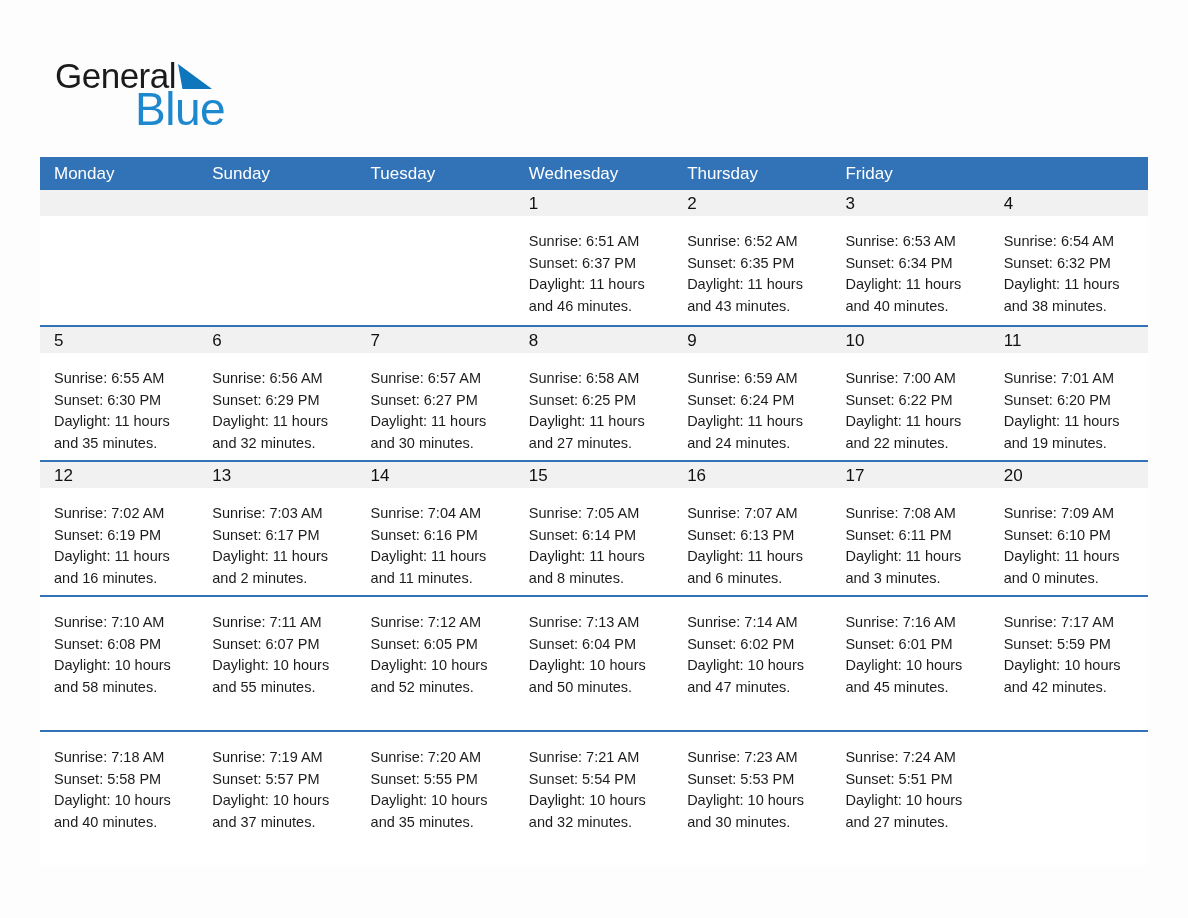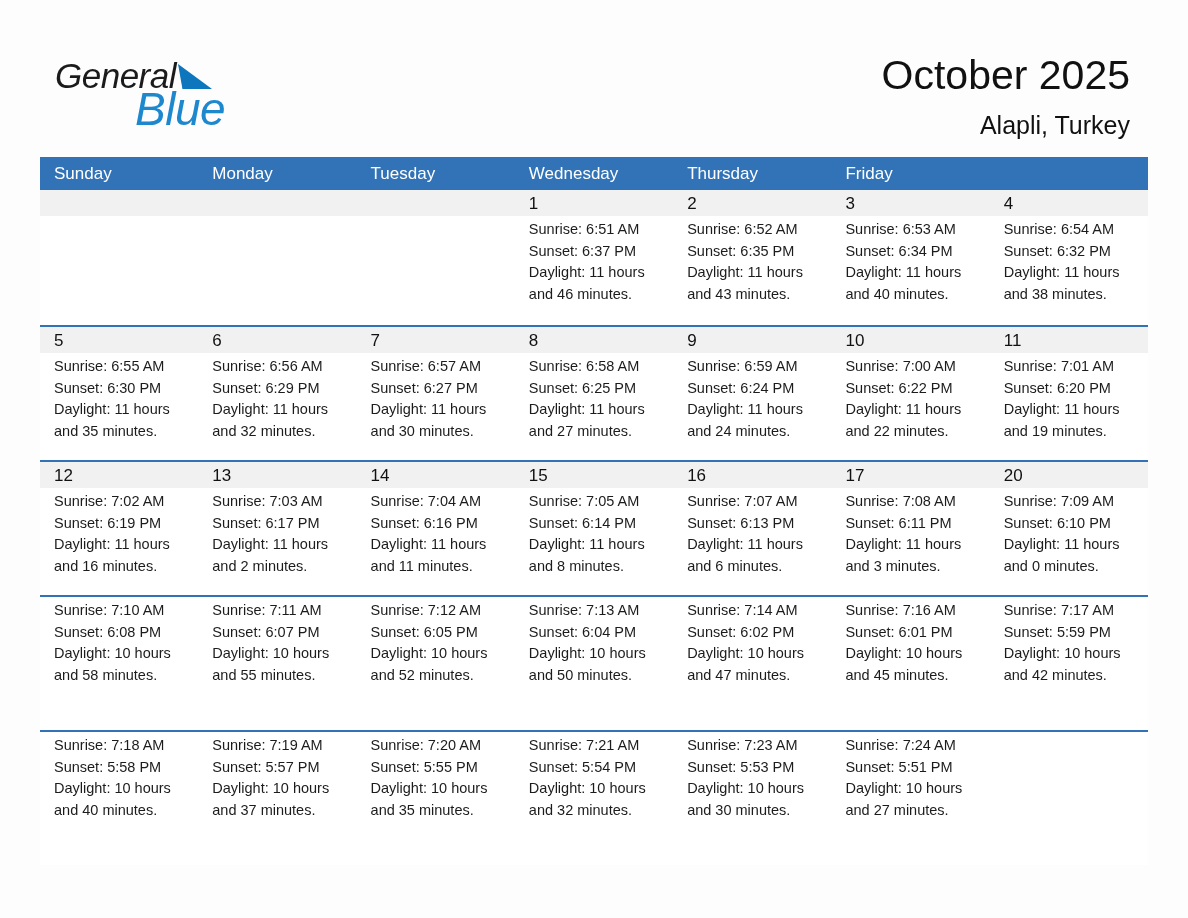--- a/index.html
+++ b/index.html
@@ -7,7 +7,7 @@
   .page { position: relative; width: 1188px; height: 918px; overflow: hidden; }
 
   
-  .logo { position: absolute; top: 58px; left: 55px; line-height: 1; font-style: italic; }
+  .logo { position: absolute; top: 58px; left: 55px; line-height: 1; }
   .logo-line1 { display: flex; align-items: flex-start; }
   .logo-general { font-size: 35px; color: #1b1b1b; letter-spacing: -0.5px; }
   .logo-triangle { width: 34px; height: 25px; margin-left: 2px; margin-top: 6px;

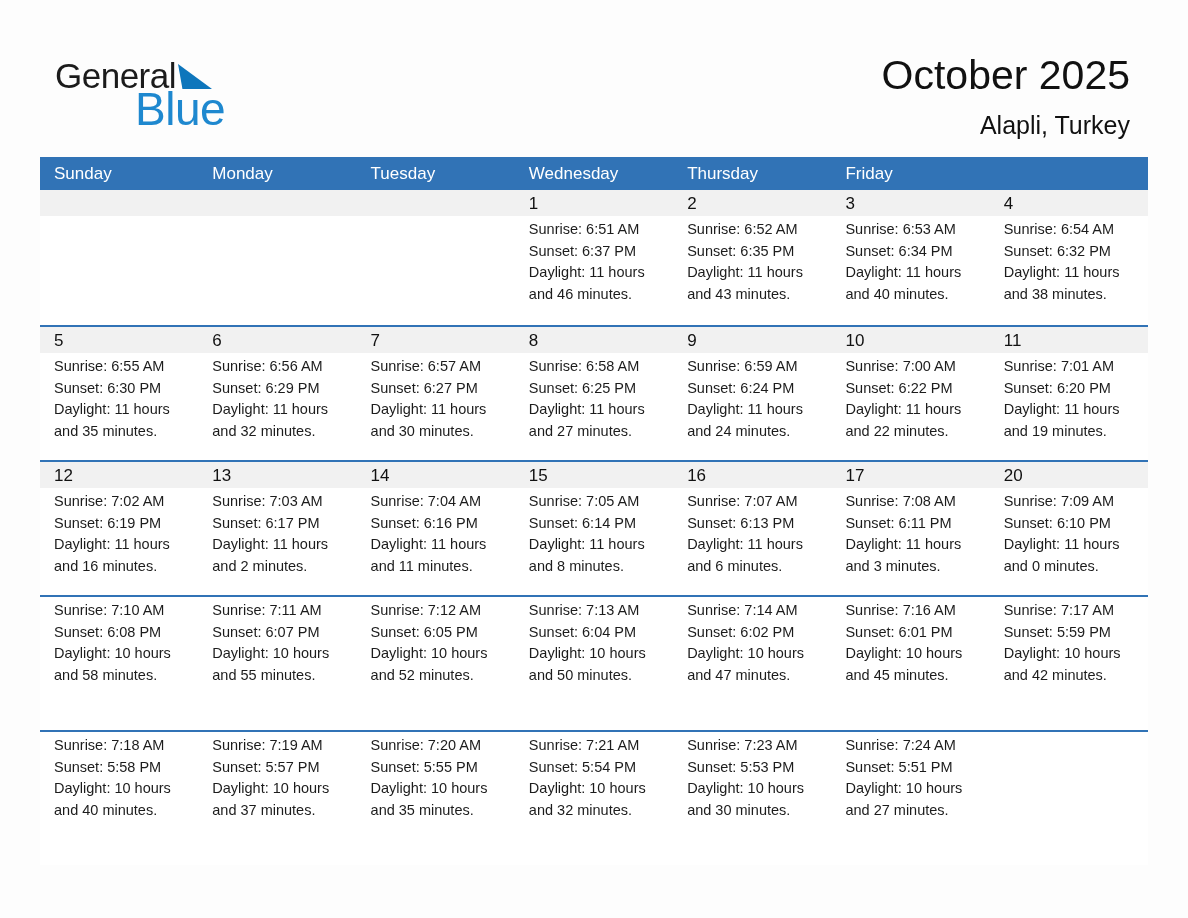--- a/index.html
+++ b/index.html
@@ -47,10 +47,6 @@
     <div class="logo-blue">Blue</div>
   </div>
 
-  <div class="title-block">
-    <div class="cal-title">October 2025</div>
-    <div class="cal-subtitle">Alapli, Turkey</div>
-  </div>
 
   <div class="calendar">
     <div class="weekday-header grid7">

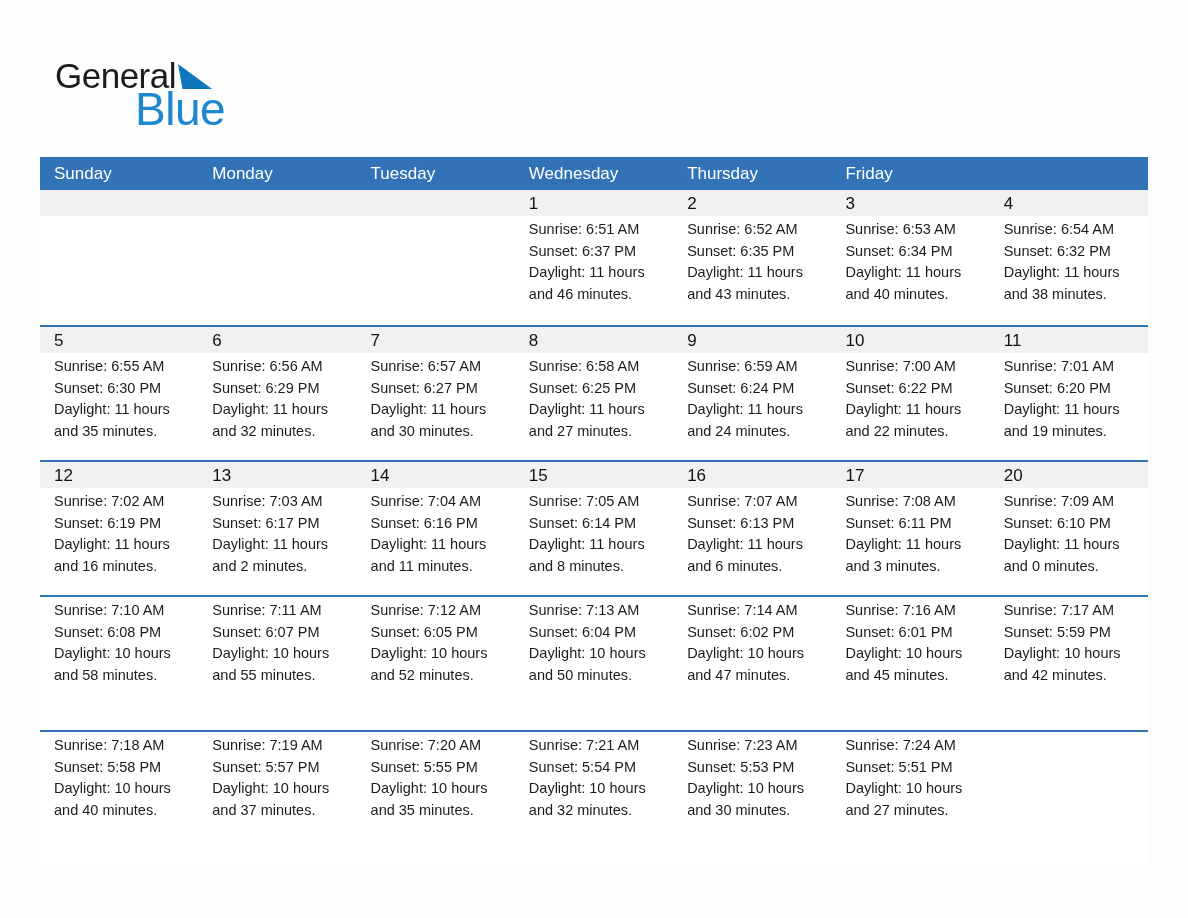--- a/index.html
+++ b/index.html
@@ -50,8 +50,8 @@
 
   <div class="calendar">
     <div class="weekday-header grid7">
+        <div class="weekday-cell">Monday</div>
         <div class="weekday-cell">Sunday</div>
-        <div class="weekday-cell">Monday</div>
         <div class="weekday-cell">Tuesday</div>
         <div class="weekday-cell">Wednesday</div>
         <div class="weekday-cell">Thursday</div>

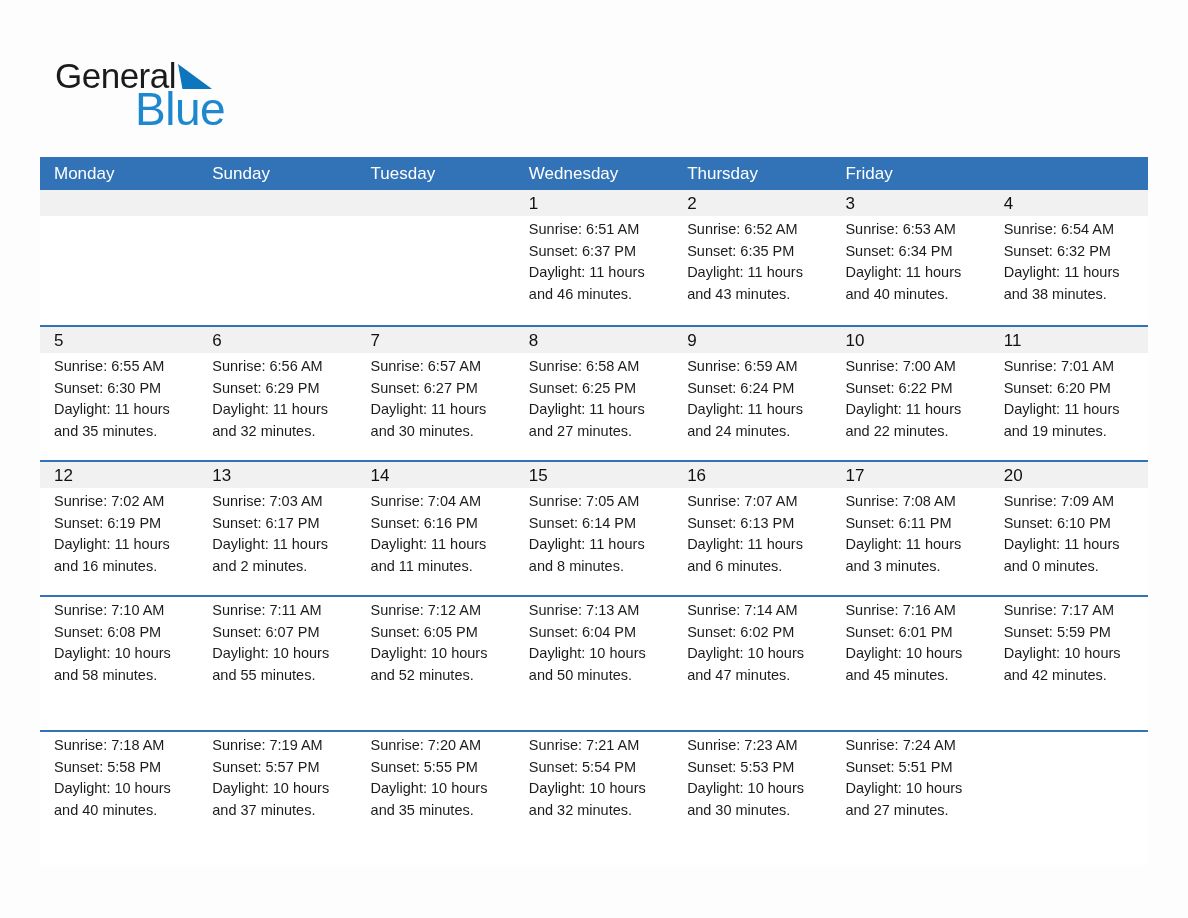--- a/index.html
+++ b/index.html
@@ -30,7 +30,7 @@
   .week-row + .week-row { border-top: 2px solid #3173B6; height: 135px; }
   .num-strip { background: #F1F1F1; height: 26px; }
   .num-cell { font-size: 17px; color: #111; line-height: 27px; padding-left: 14px; }
-  .det-strip { padding-top: 3px; }
+  .det-strip { padding-top: 15px; }
   .det-cell { padding-left: 14px; padding-right: 6px; }
   .det-line { font-size: 14.5px; color: #1c1c1c; line-height: 21.5px; white-space: nowrap; overflow: hidden; }
 </style>

